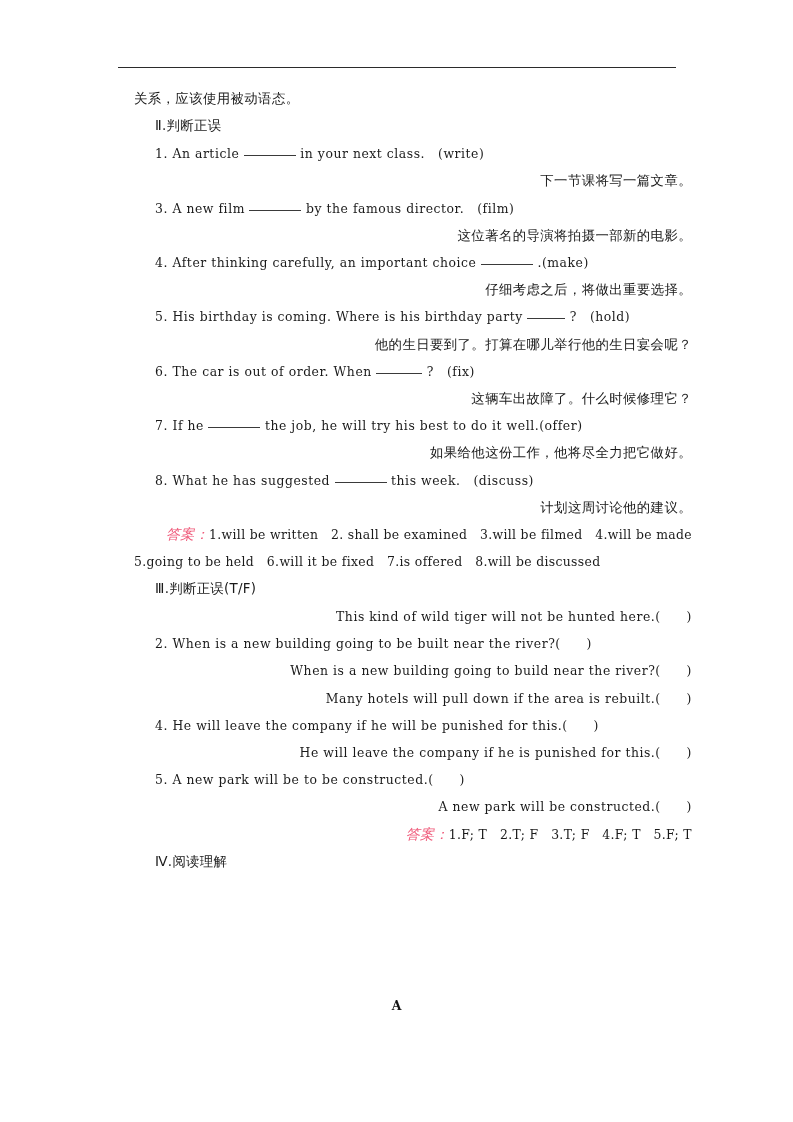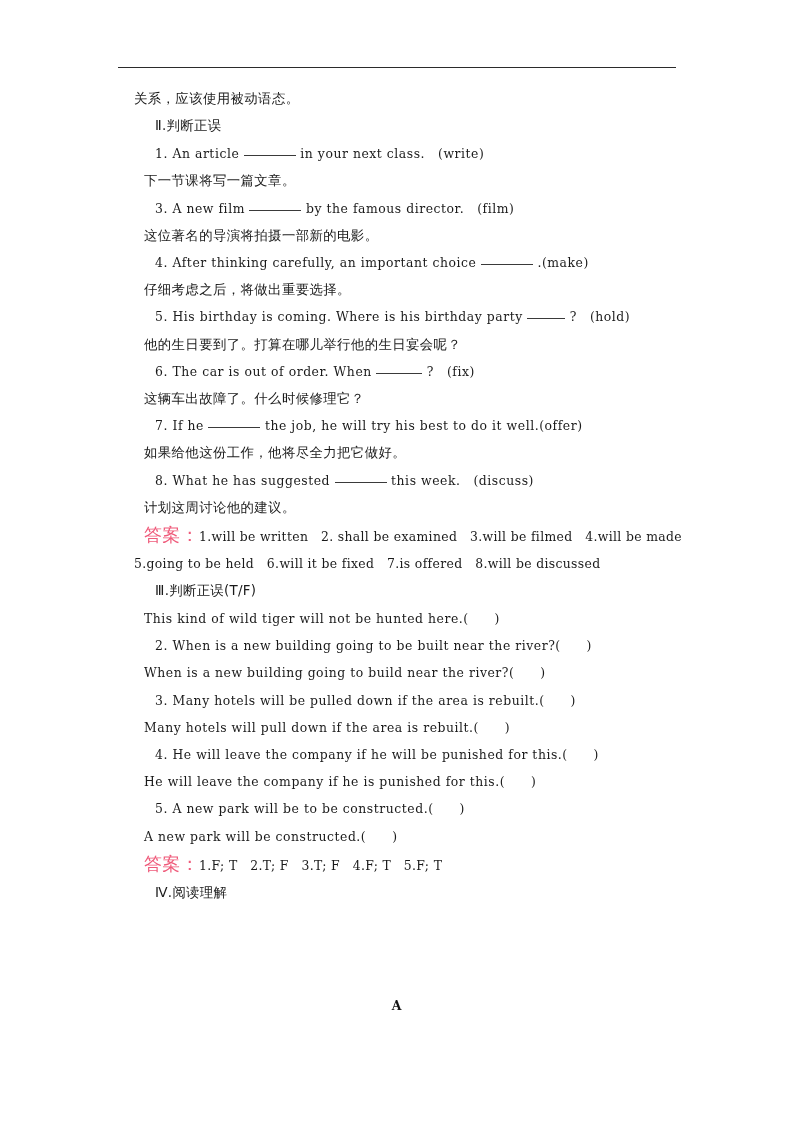--- a/index.html
+++ b/index.html
@@ -71,6 +71,7 @@
   }
   .indent-sm {
     padding-left: 10px;
+    text-align: right;
   }
   .no-indent {
     padding-left: 0;

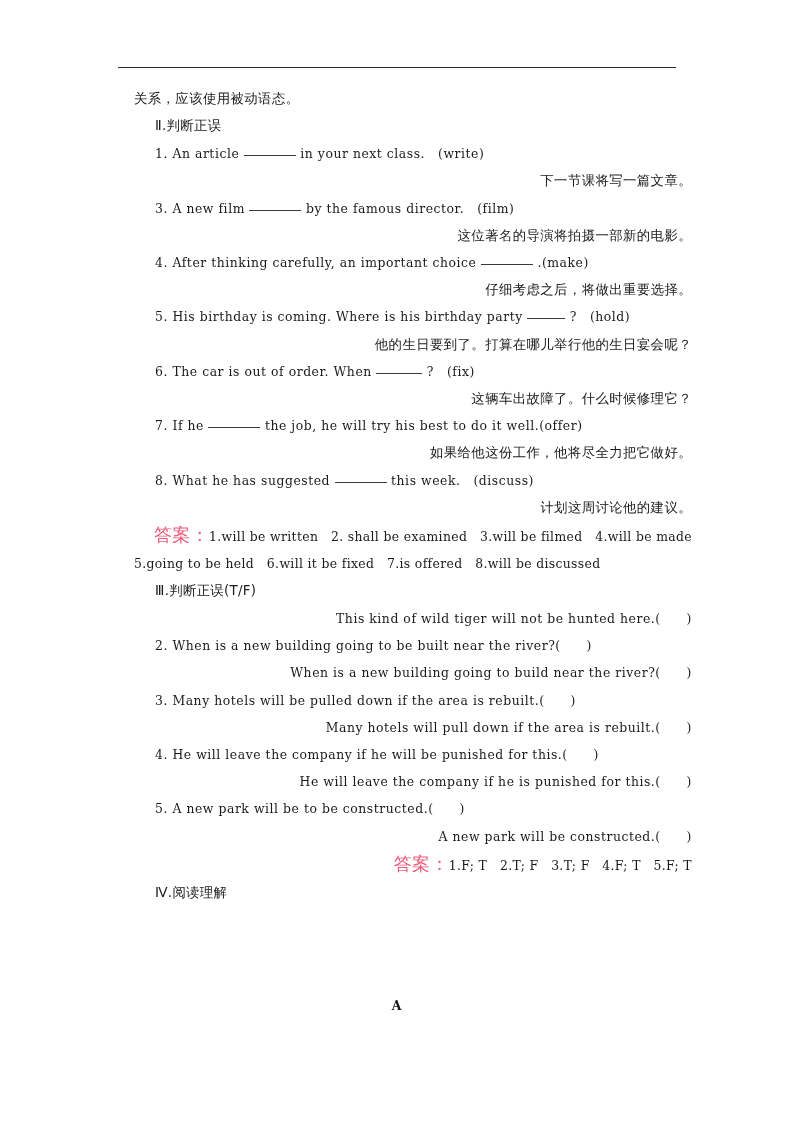--- a/index.html
+++ b/index.html
@@ -113,7 +113,8 @@
   }
   .answer-label {
     font-family: "DejaVu Sans", "Liberation Sans", sans-serif;
-    font-size: 18px;
+    font-size: 14px;
+    font-style: italic;
   }
 
   

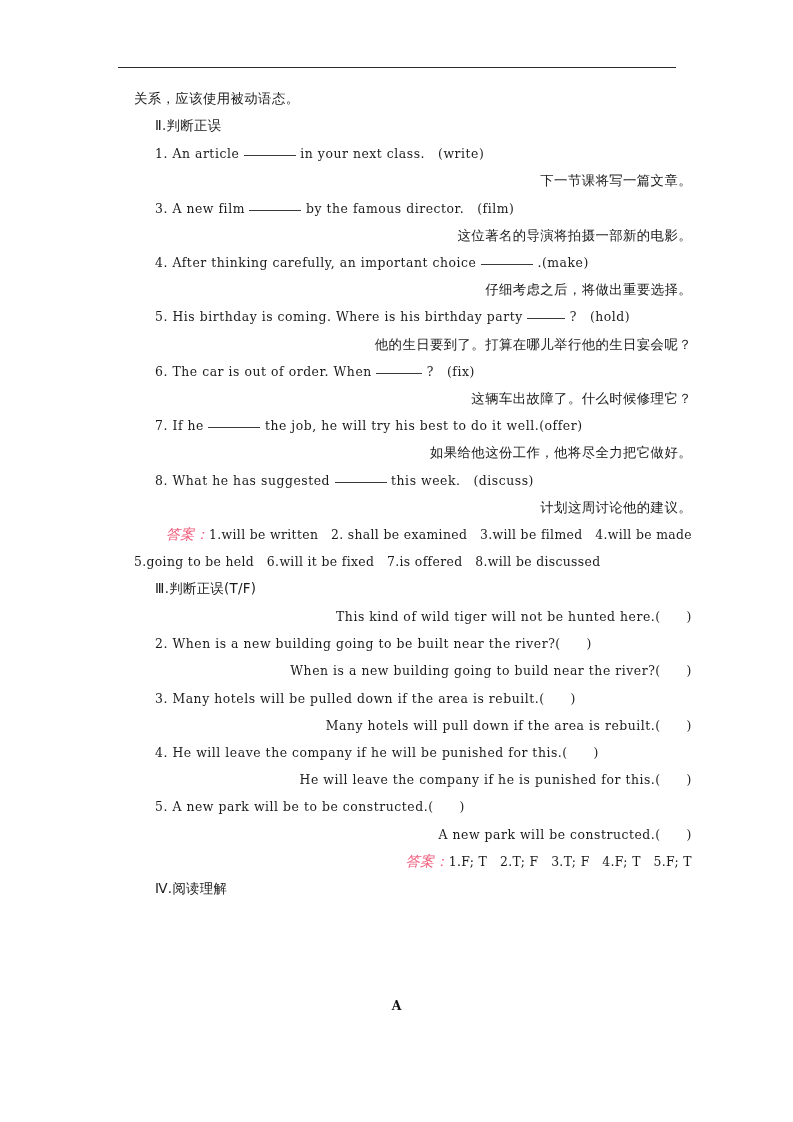--- a/index.html
+++ b/index.html
@@ -227,10 +227,6 @@
       <span>When is a new building going to build near the river?(　　)</span>
     </div>
 
-    <div class="line en indent">
-      <span>3.</span>
-      <span>Many hotels will be pulled down if the area is rebuilt.(　　)</span>
-    </div>
     <div class="line en indent-sm">
       <span>Many hotels will pull down if the area is rebuilt.(　　)</span>
     </div>

